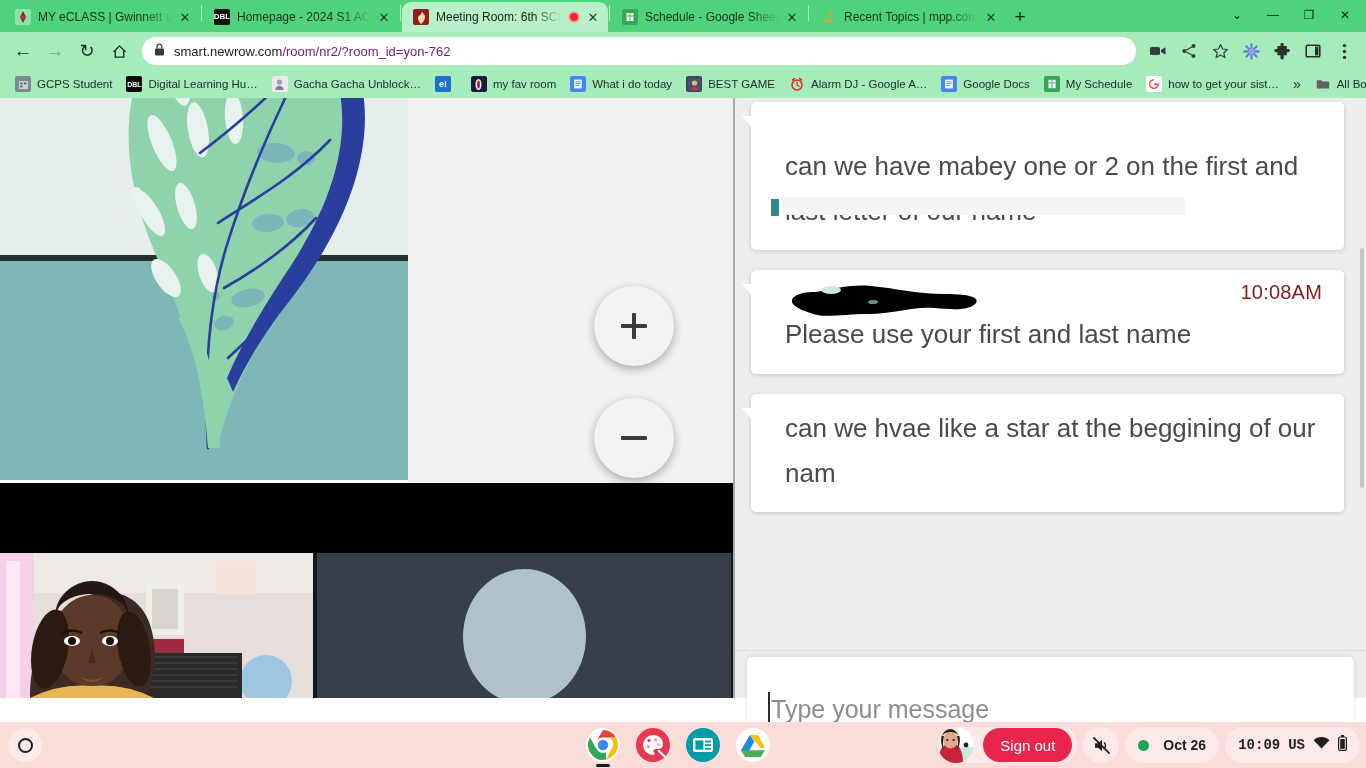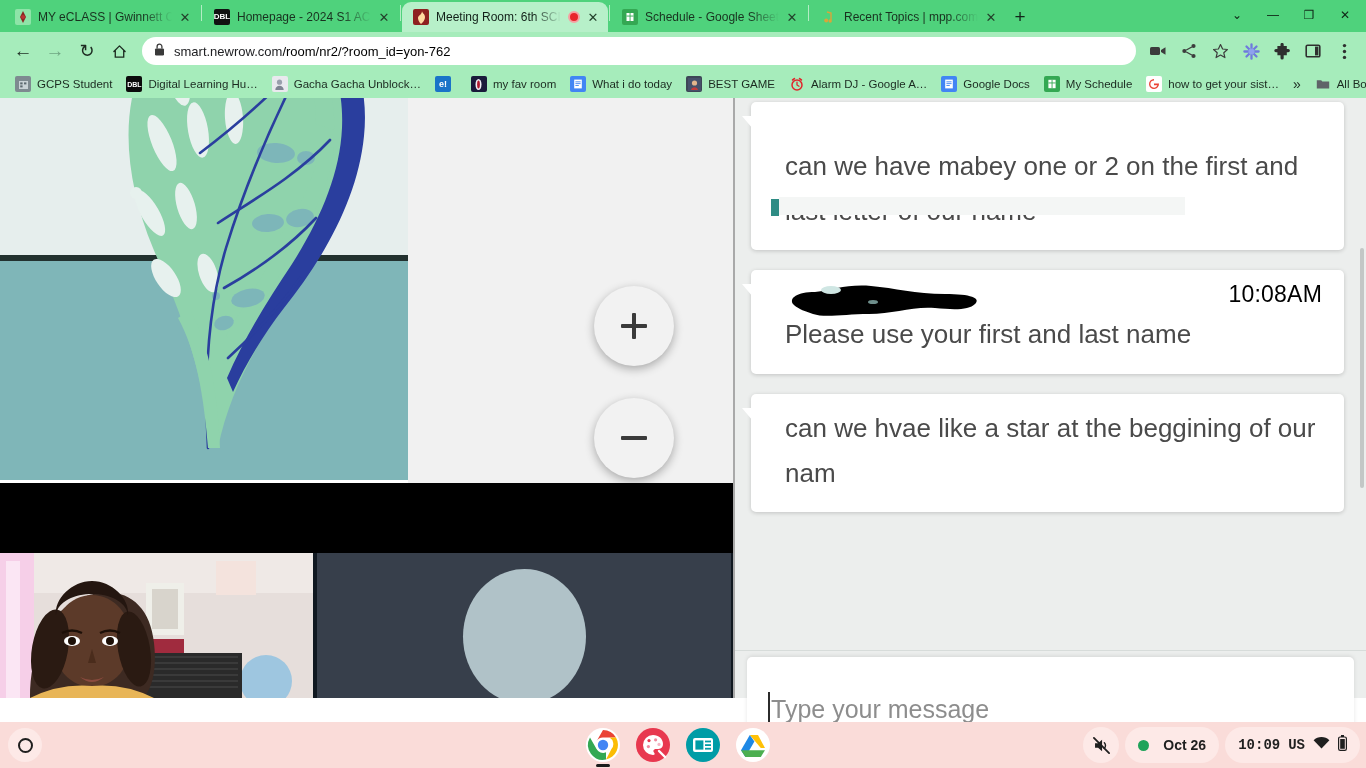--- a/index.html
+++ b/index.html
@@ -53,7 +53,7 @@
     display: flex; align-items: center; padding: 0 12px; gap: 9px; margin: 0 6px;
     font-size: 13px; color: #202124; overflow: hidden; white-space: nowrap;
   }
-  .omnibox .url-dim { color: #000000; }
+  .omnibox .url-dim { color: #701a75; }
   .tb-icons { display: flex; align-items: center; gap: 3px; }
   .tb-icon { width: 28px; height: 28px; display:flex;align-items:center;justify-content:center;}
 

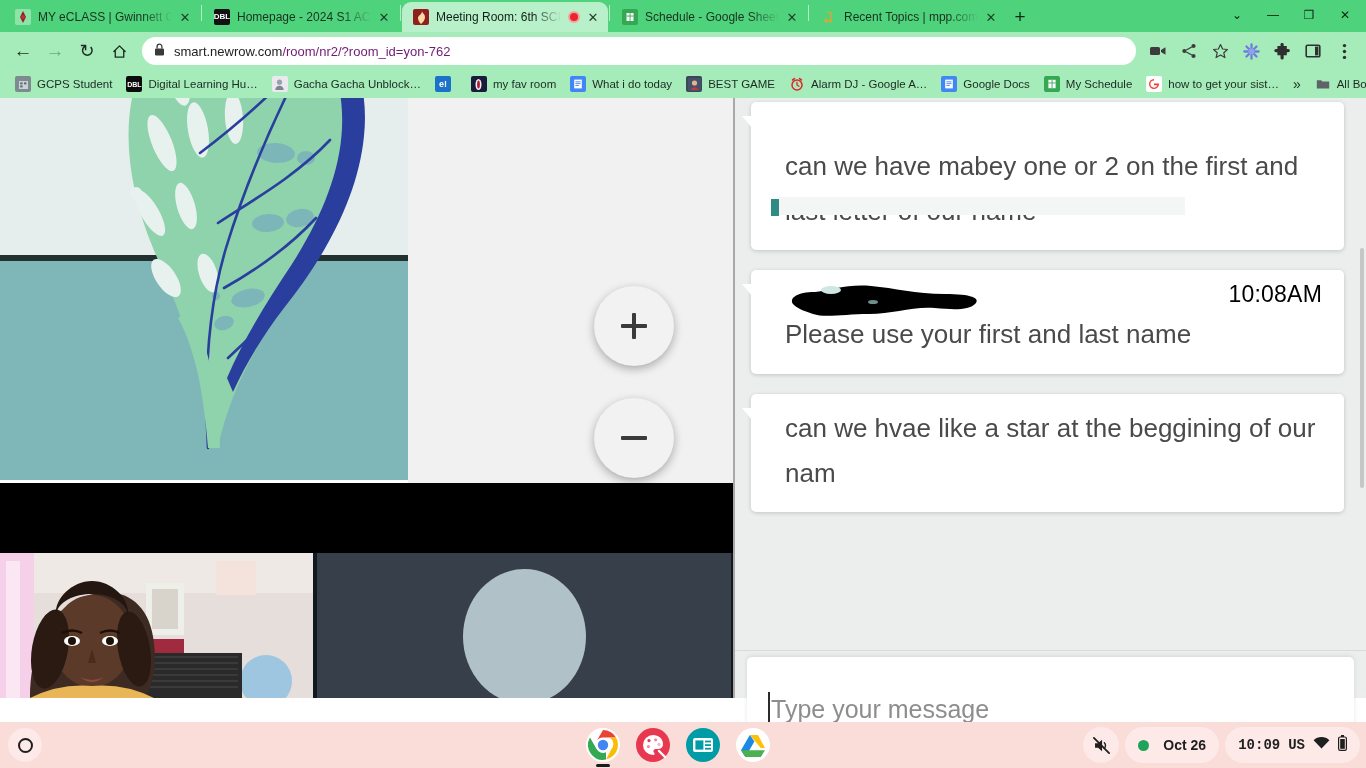--- a/index.html
+++ b/index.html
@@ -103,7 +103,7 @@
   .msg-head { display: flex; align-items: flex-start; justify-content: space-between; min-height: 30px;}
   .msg-name { position: relative; height: 30px; flex: 0 0 auto;}
   .msg-name .redact { display:block; }
-  .msg-time { font-size: 23px; color: #000000; font-weight: 300; letter-spacing: .2px; padding-top:1px;}
+  .msg-time { font-size: 20px; color: #7f1d1d; font-weight: 300; letter-spacing: .2px; padding-top:1px;}
   .msg-body { font-size: 26px; line-height: 1.74; color: #4a4a4a; font-weight: 300; margin-top: 2px;}
   .msg.clipped { margin-top: -34px; padding-top: 40px; }
   .name-sliver { position: absolute; left: 36px; top: 101px; width: 8px; height: 17px; background: #2e8c84; z-index: 5;}

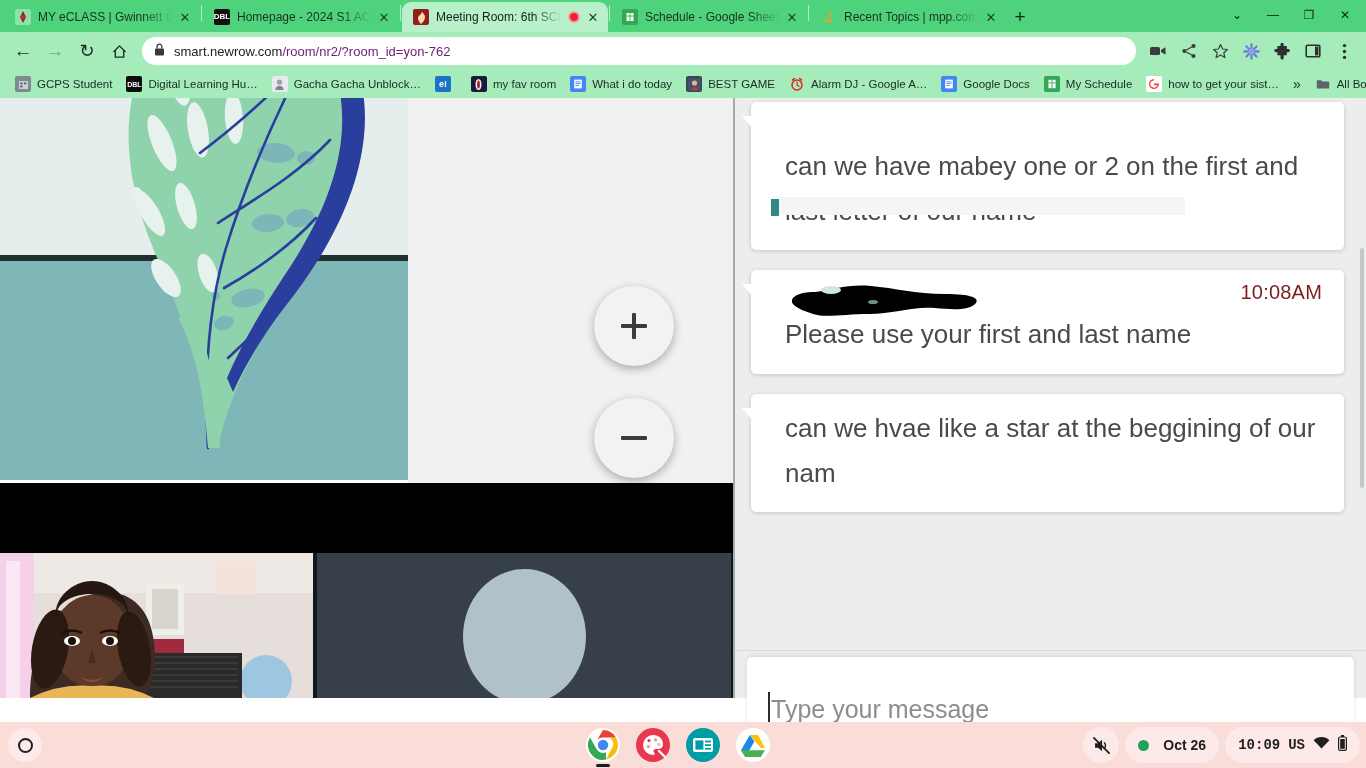--- a/index.html
+++ b/index.html
@@ -607,6 +607,24 @@
   </div>
 
   <div class="tray">
+    <div class="tray-pill" style="padding:0 5px 0 0; gap:9px;">
+      <div class="tray-avatar">
+        <svg width="36" height="36" viewBox="0 0 36 36">
+          <rect width="36" height="36" fill="#f0ece8"></rect>
+          <rect x="20" y="0" width="16" height="20" fill="#ffffff"></rect>
+          <path d="M20 22 q8 -6 16 0 v14 H20 Z" fill="#cfe6dc"></path>
+          <path d="M0 36 C0 24 5 16 13 16 C21 16 25 24 25 36 Z" fill="#c8243e"></path>
+          <ellipse cx="12.5" cy="13" rx="7.5" ry="8.5" fill="#e0a98a"></ellipse>
+          <path d="M4 11 C4 3 21 3 21 11 C21 6 16 2 12.5 2 C9 2 4 5 4 11 Z" fill="#2b1c16"></path>
+          <path d="M3.6 9 C2 16 5 22 6 22 C4 16 5.4 11 6 9 Z" fill="#2b1c16"></path>
+          <path d="M21.4 9 C23 16 20 22 19 22 C21 16 19.6 11 19 9 Z" fill="#2b1c16"></path>
+          <circle cx="9.4" cy="13" r="1.1" fill="#2a1a14"></circle>
+          <circle cx="15.6" cy="13" r="1.1" fill="#2a1a14"></circle>
+          <circle cx="28" cy="18" r="2.4" fill="#1f1f1f"></circle>
+        </svg>
+      </div>
+      <div class="signout">Sign out</div>
+    </div>
 
     <div class="tray-icon-pill">
       <svg width="19" height="19" viewBox="0 0 20 20">

